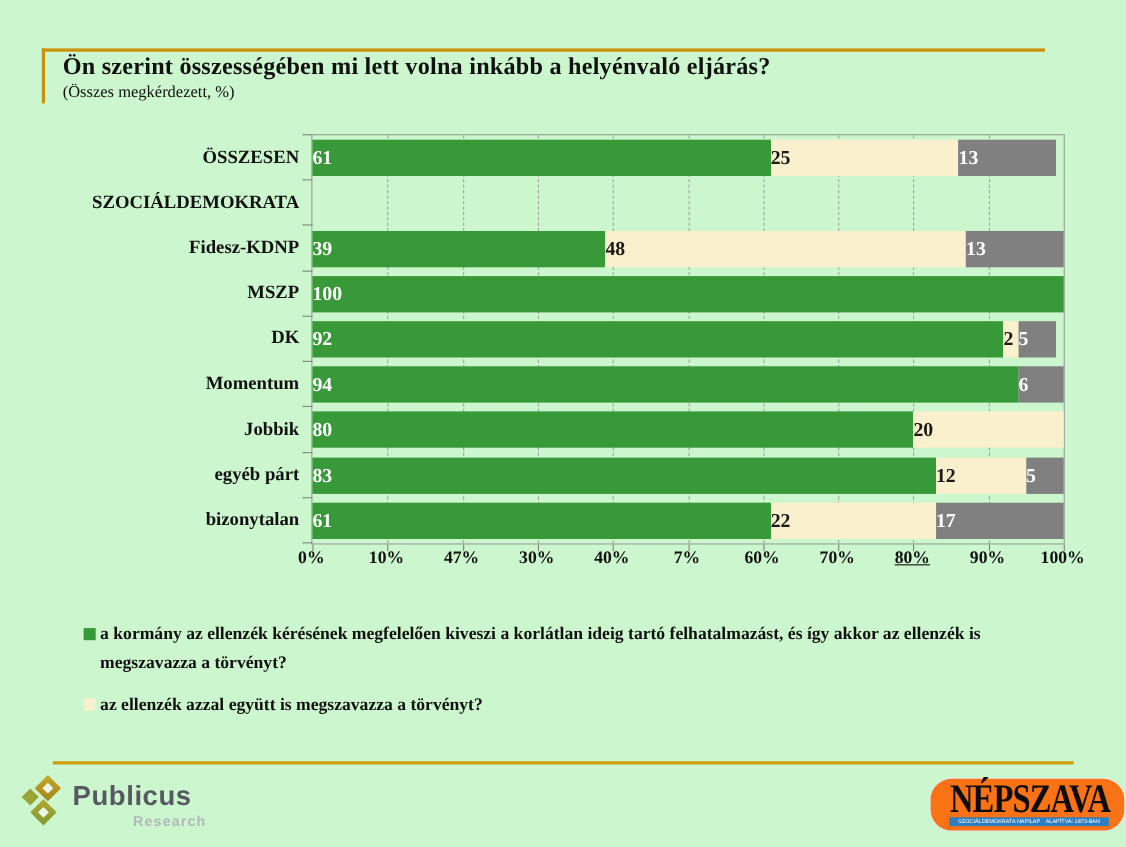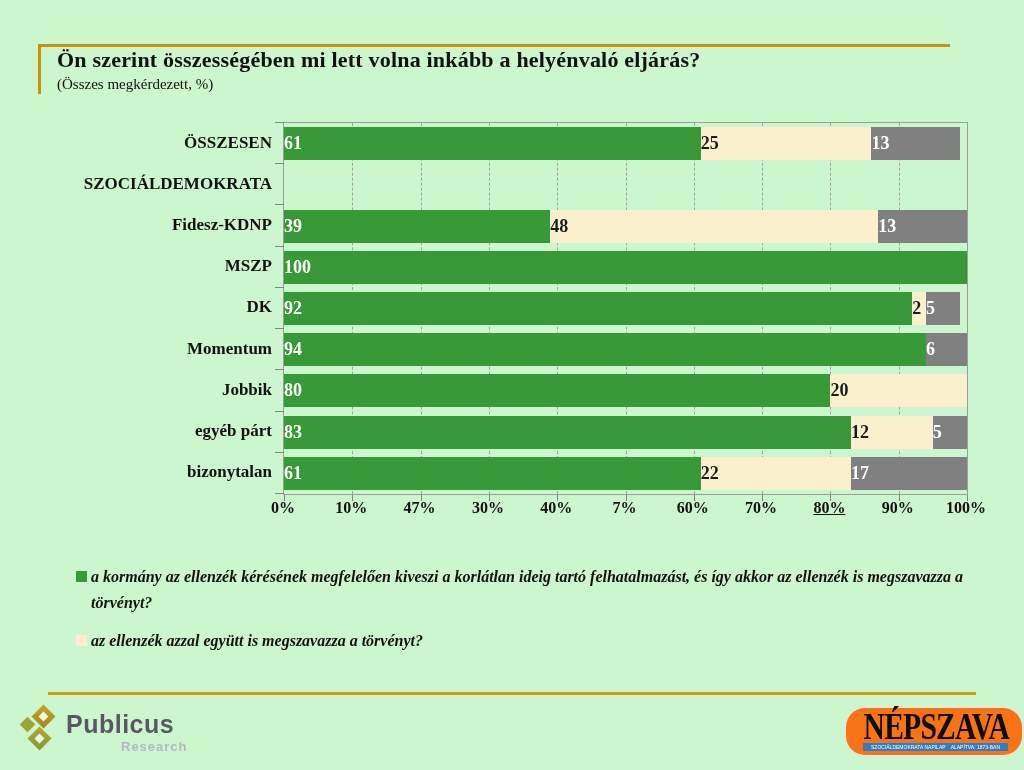--- a/index.html
+++ b/index.html
@@ -33,7 +33,7 @@
   .xlabel{position:absolute;transform:translateX(-50%);font-weight:bold;font-size:16px;white-space:nowrap;}
 
   
-  .legend{left:76px;top:564px;width:896px;font-style:italic;}
+  .legend{left:76px;top:564px;width:896px;}
   .legend-item{position:relative;padding-left:15px;font-weight:bold;font-size:16px;line-height:26px;margin-bottom:12px;}
   .legend-swatch{position:absolute;left:0;top:7px;width:11px;height:11px;}
 

